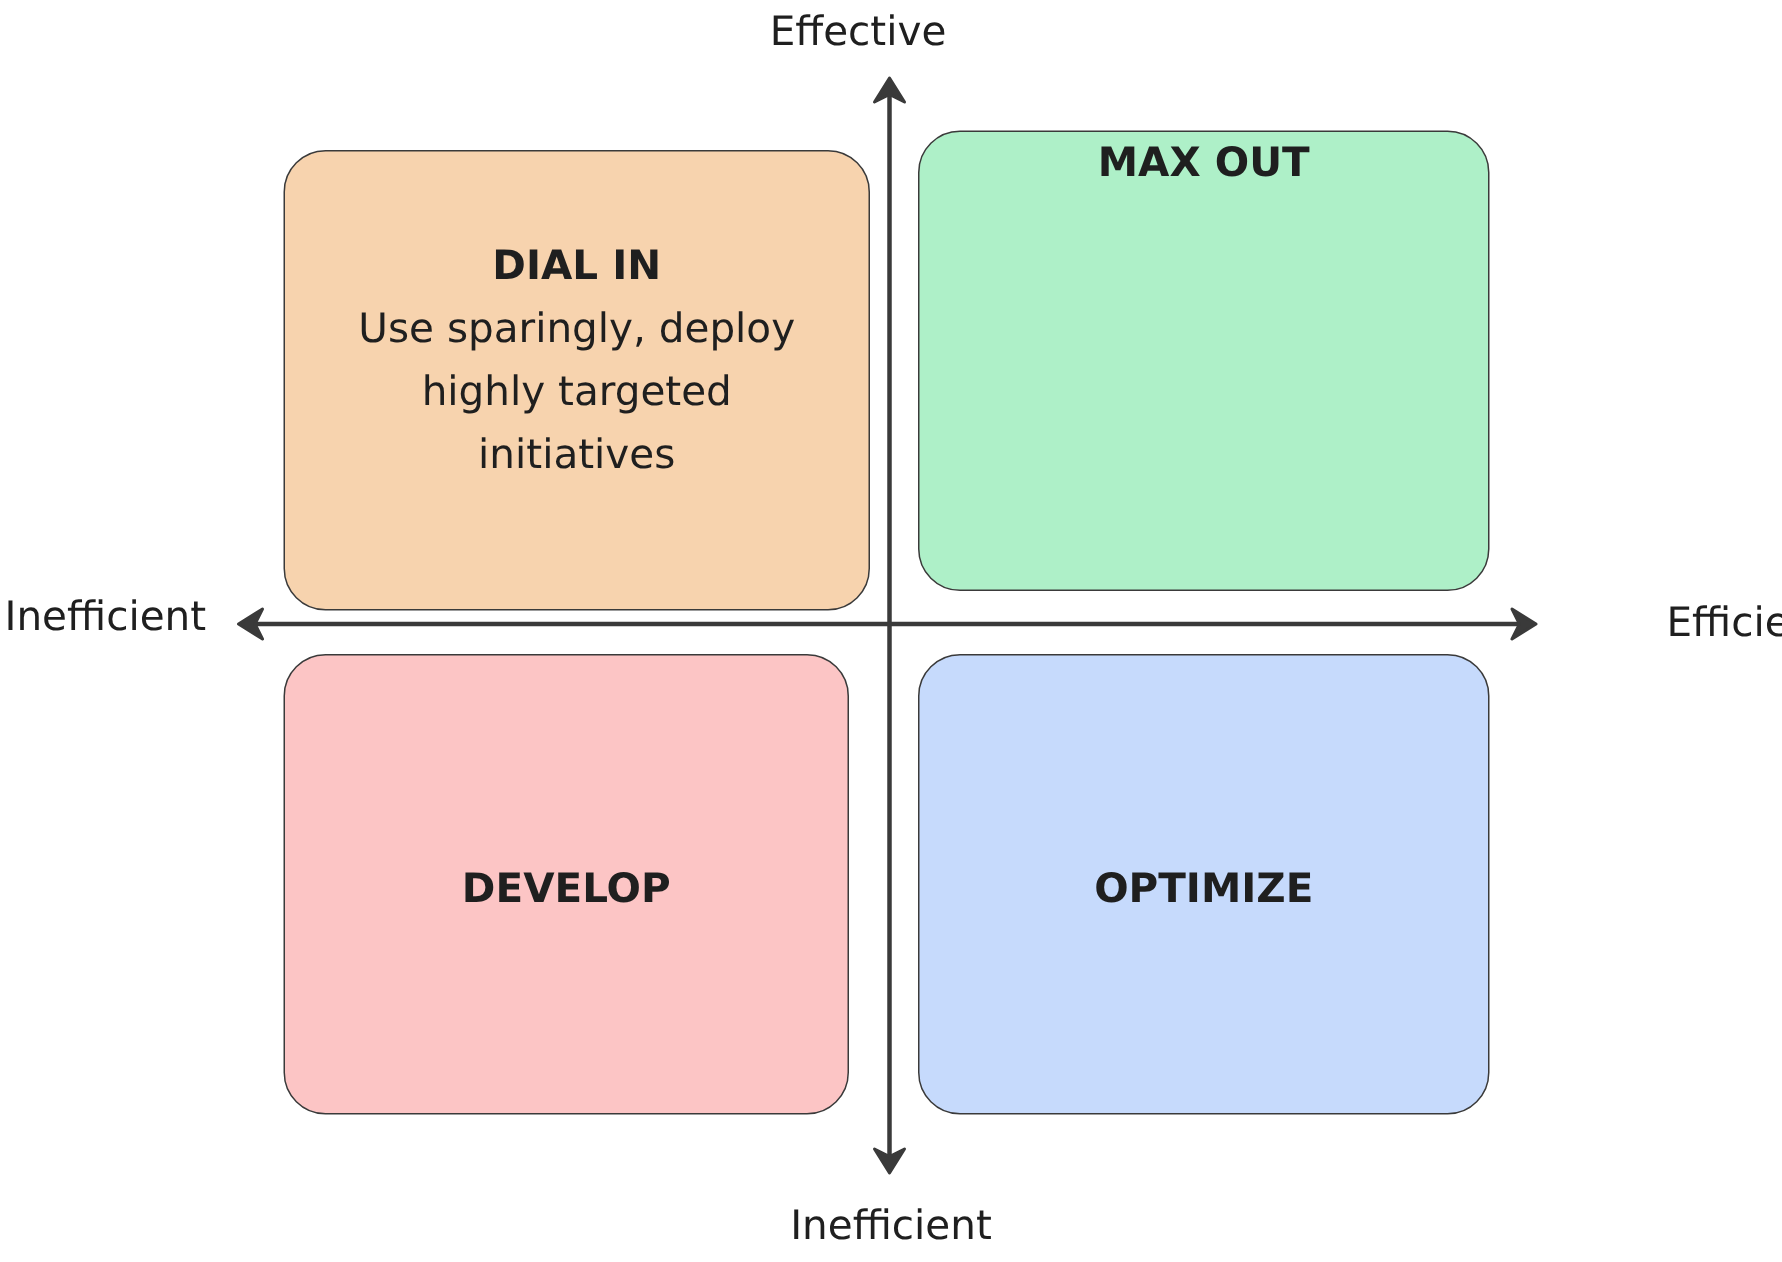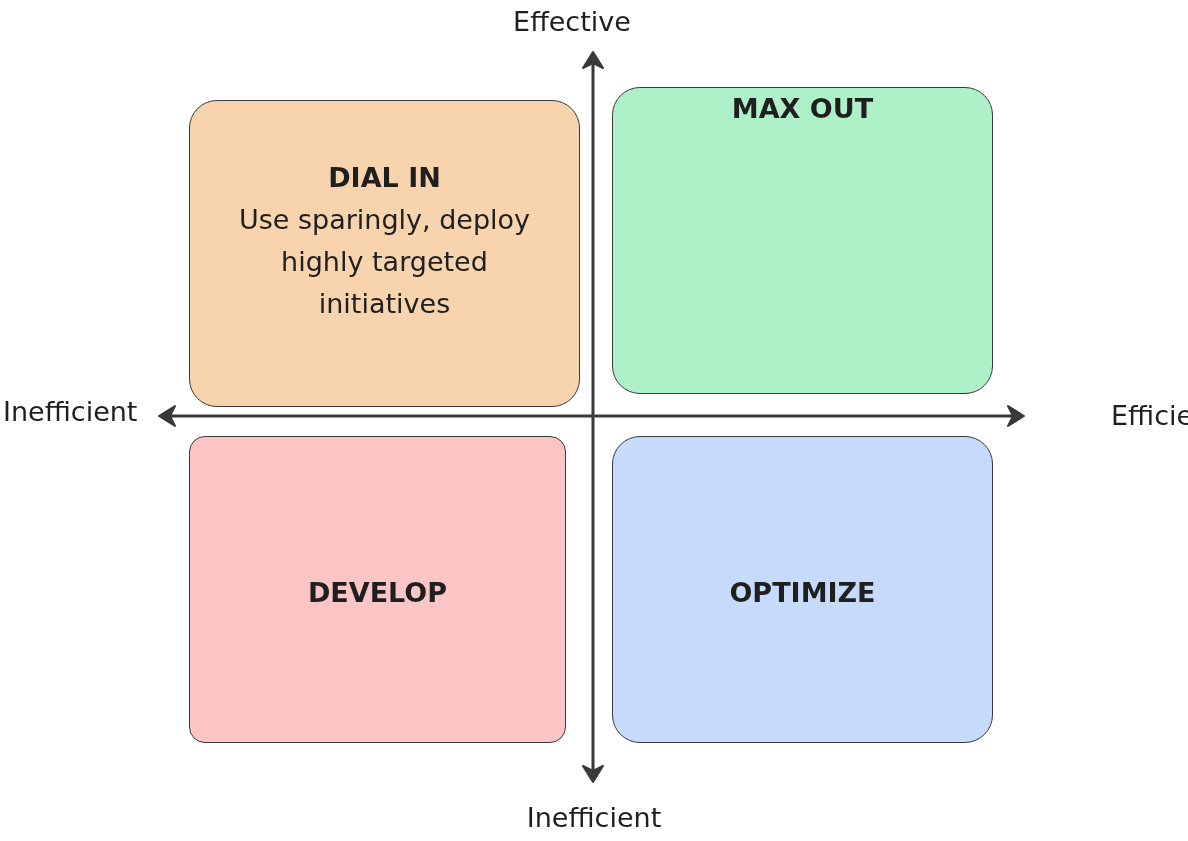--- a/index.html
+++ b/index.html
@@ -51,7 +51,7 @@
     }
     #q-dial-in { left: 189px; top: 100px; width: 391px; height: 307px; }
     #q-max-out { left: 612px; top: 87px; width: 381px; height: 307px; justify-content: space-between; }
-    #q-develop { left: 189px; top: 436px; width: 377px; height: 307px; border-radius: 16px; }
+    #q-develop { left: 189px; top: 436px; width: 377px; height: 307px; }
     #q-optimize { left: 612px; top: 436px; width: 381px; height: 307px; }
 
     #axes {

